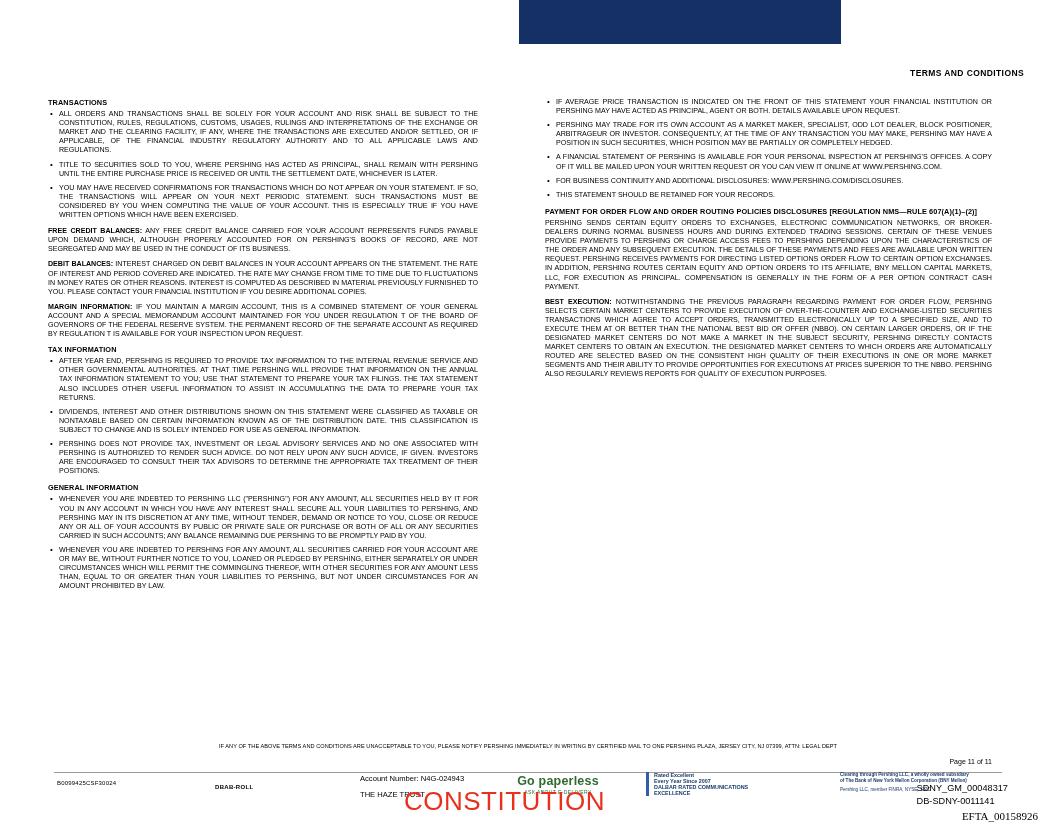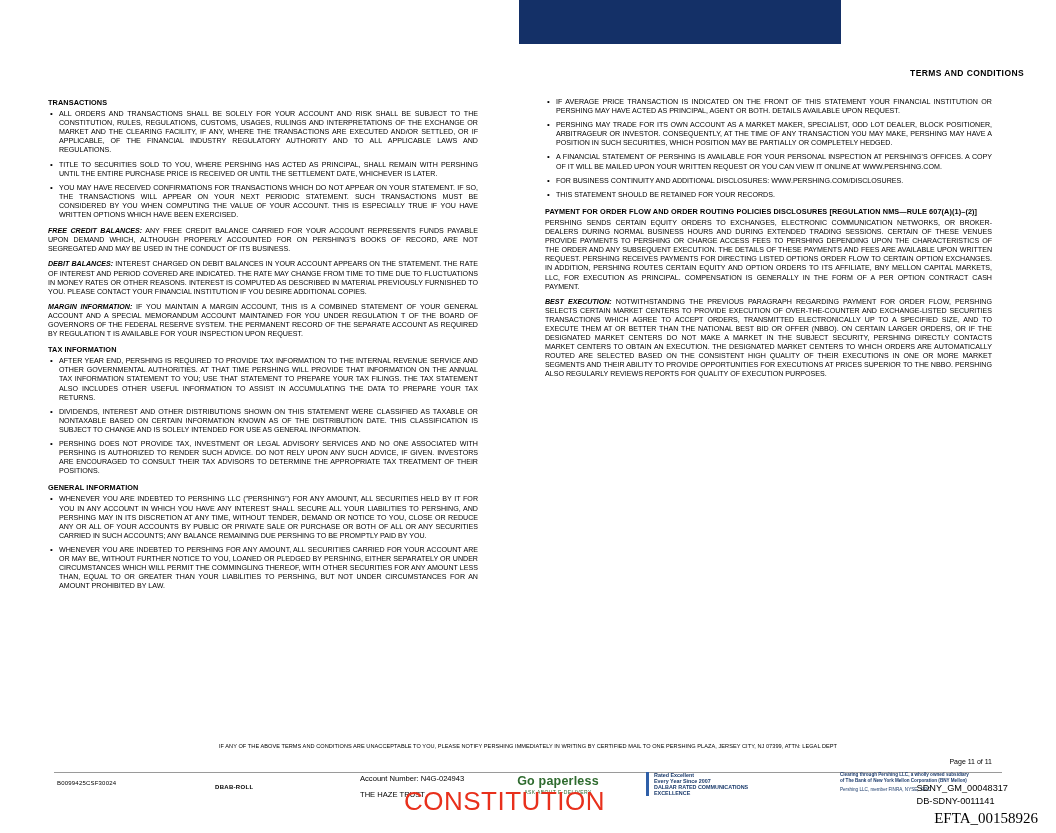--- a/index.html
+++ b/index.html
@@ -44,7 +44,7 @@
     content:"\2022"; position:absolute; left:2px; top:-1px; font-size:8px;
   }
   p.para { margin:0 0 6px 0; text-align:justify; }
-  p.para .lead { font-weight:bold;font-style:italic; }
+  p.para .lead { font-weight:bold; }
 
   .footer-note {
     position:absolute; left:0; top:743px; width:1056px;

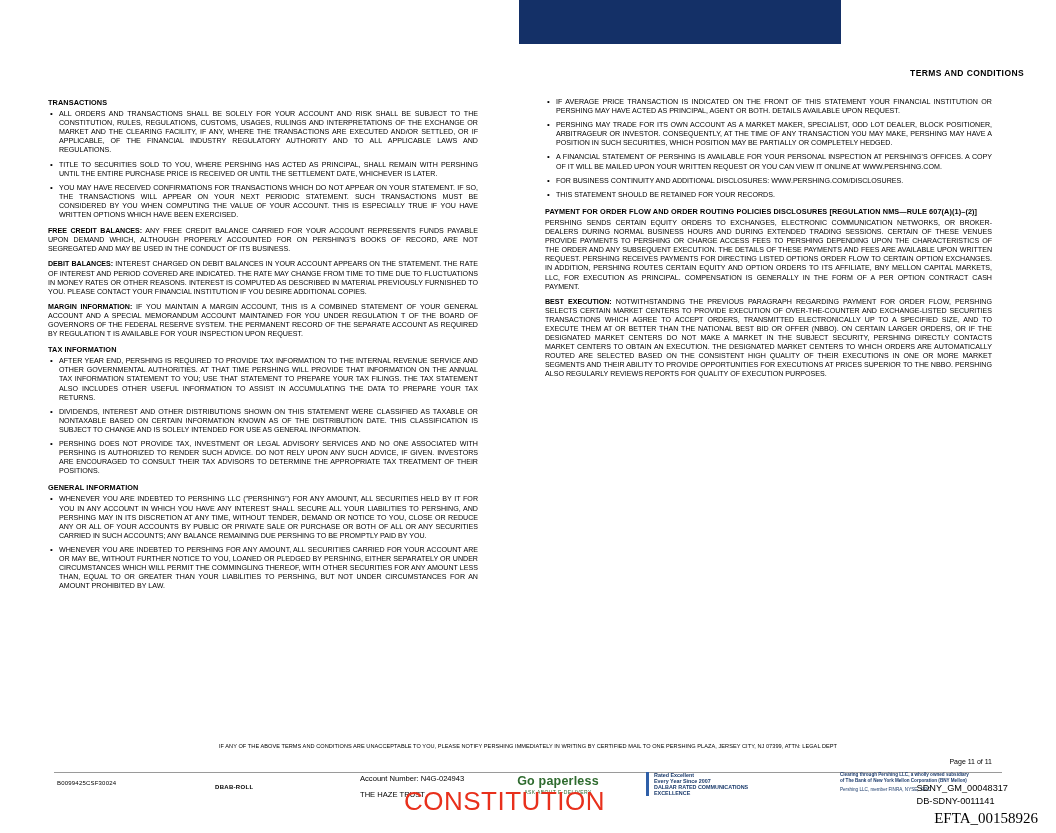--- a/index.html
+++ b/index.html
@@ -109,7 +109,7 @@
     font-size:9.2px; line-height:13px; font-family:"Liberation Sans", sans-serif;
   }
   .efta {
-    position:absolute; right:18px; top:810px; font-size:15px;
+    position:absolute; right:18px; top:810px; font-size:11px;
     font-family:"Liberation Serif", serif;
   }
 </style>

